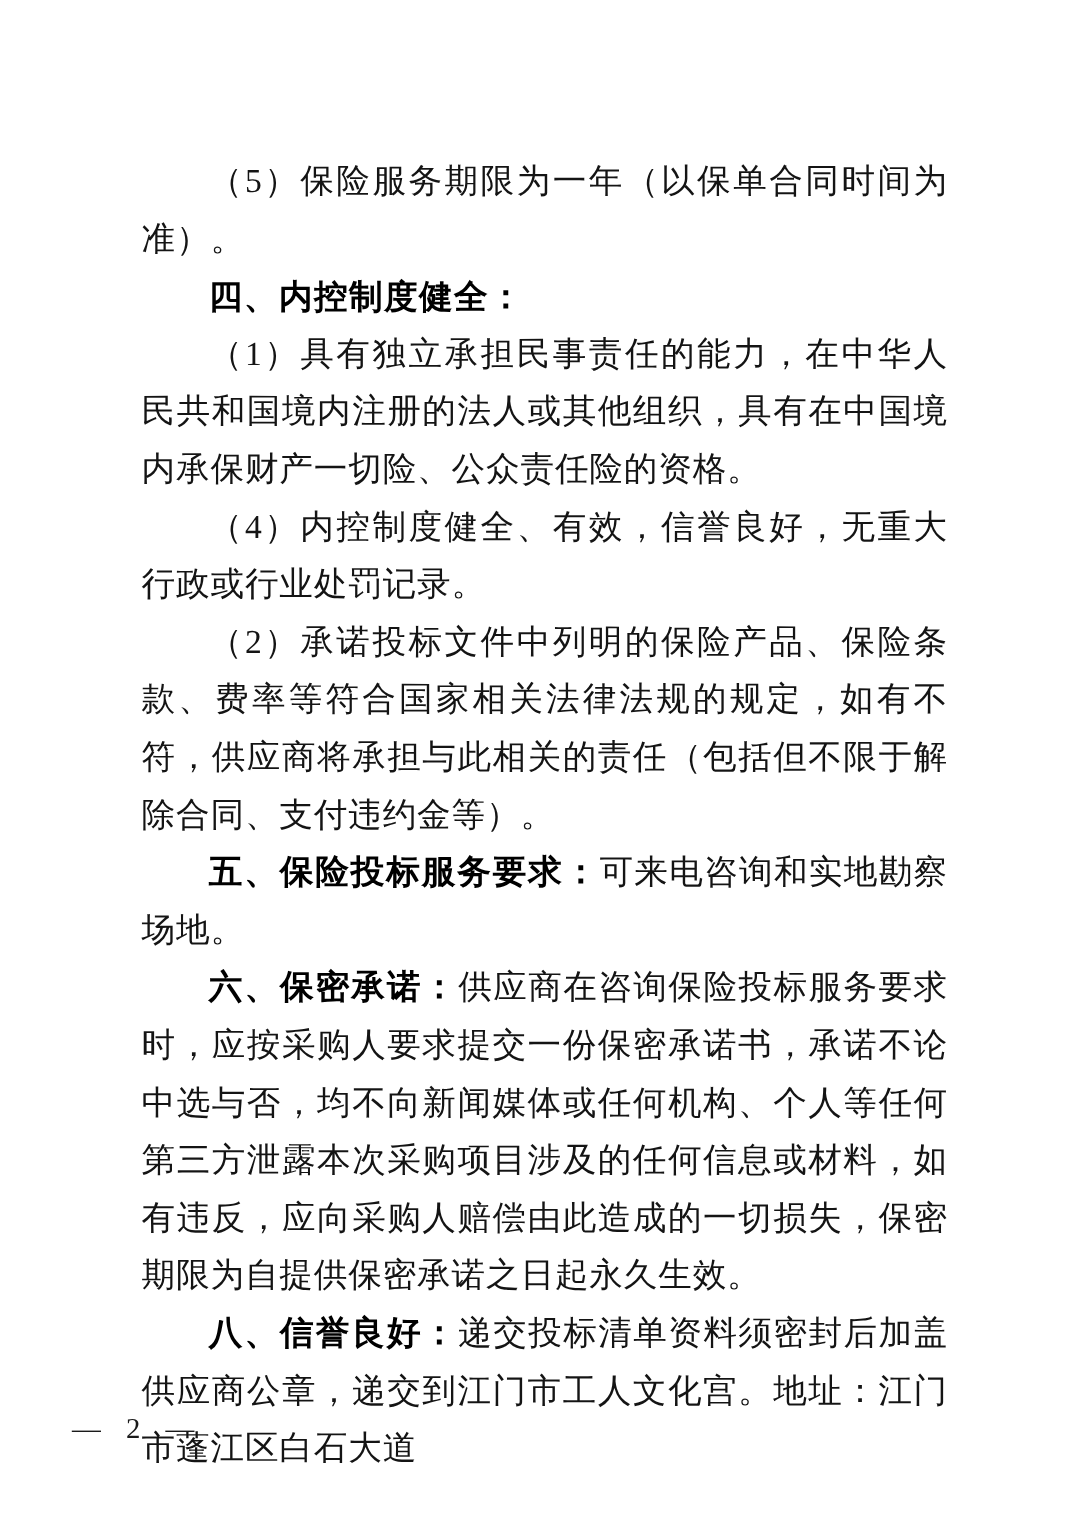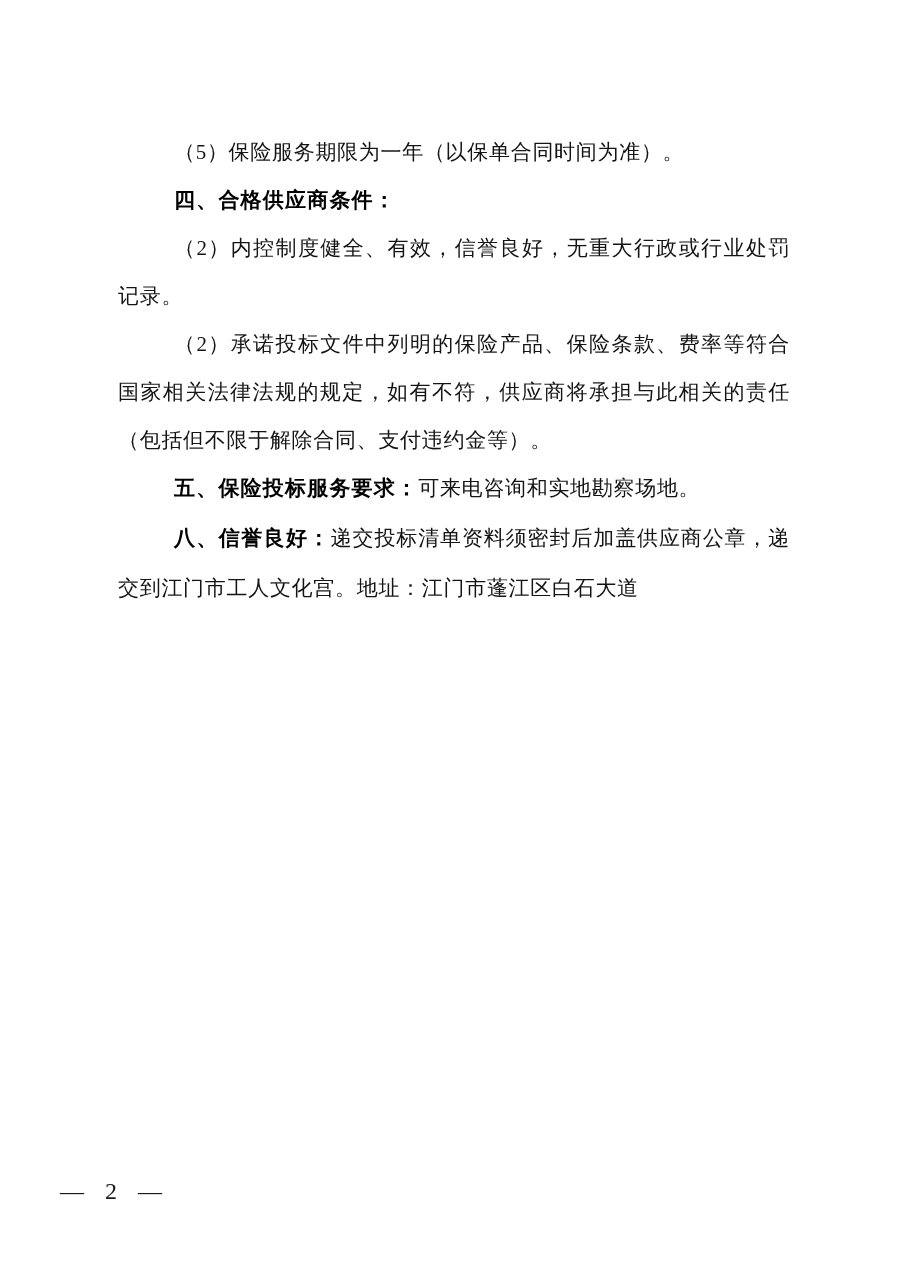--- a/index.html
+++ b/index.html
@@ -37,7 +37,7 @@
 
   .para {
     margin: 0;
-    font-size: 21px;
+    font-size: 28px;
     line-height: 48px;
     letter-spacing: 0.7px;
     text-align: justify;

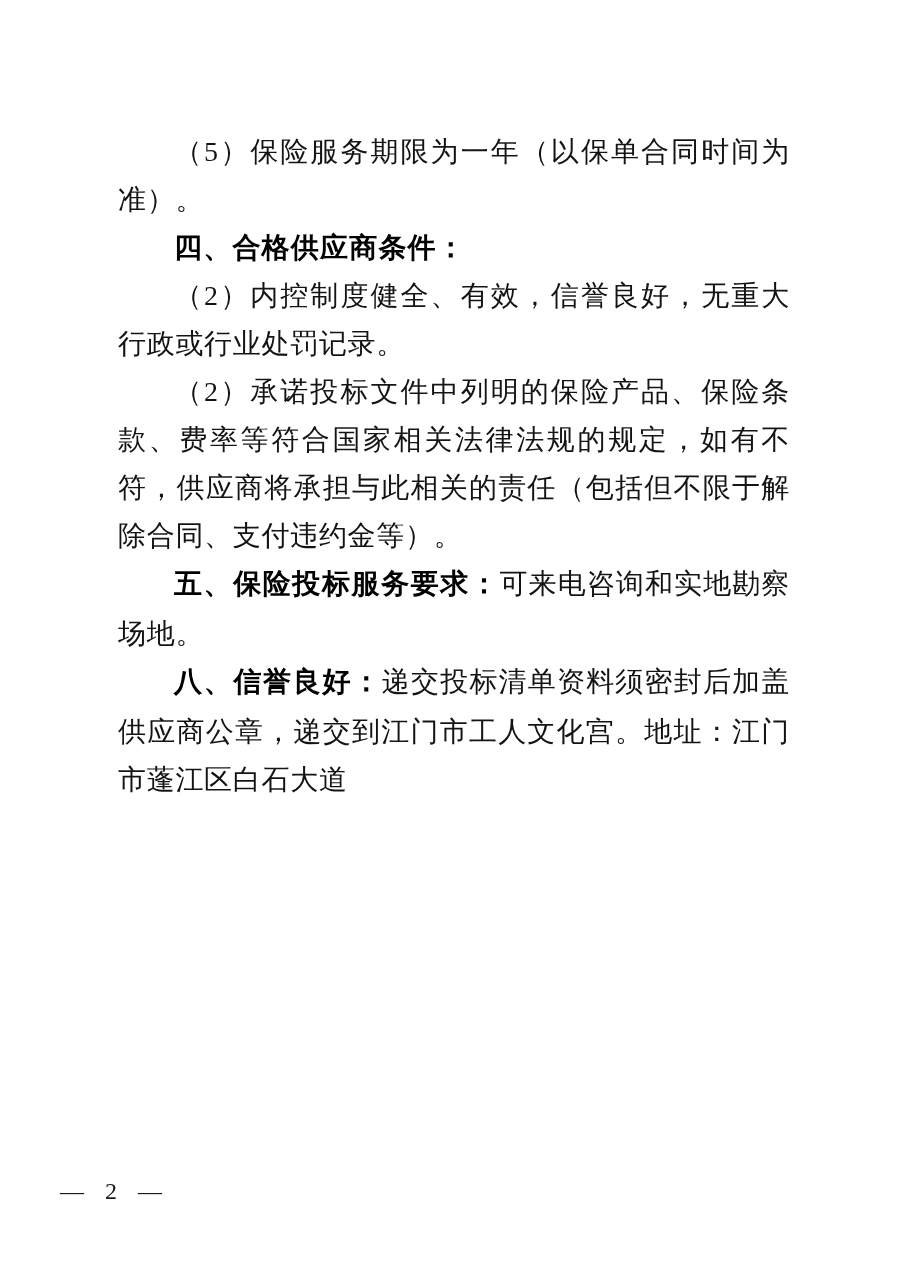--- a/index.html
+++ b/index.html
@@ -85,7 +85,7 @@
 
     <p class="para">（5）保险服务期限为一年（以保单合同时间为准）。</p>
 
-    <p class="para heading-line">四、合格供应商条件：</p>
+    <p class="para heading-line">四、内控制度健全：</p>
 
 
     <p class="para">（2）内控制度健全、有效，信誉良好，无重大行政或行业处罚记录。</p>

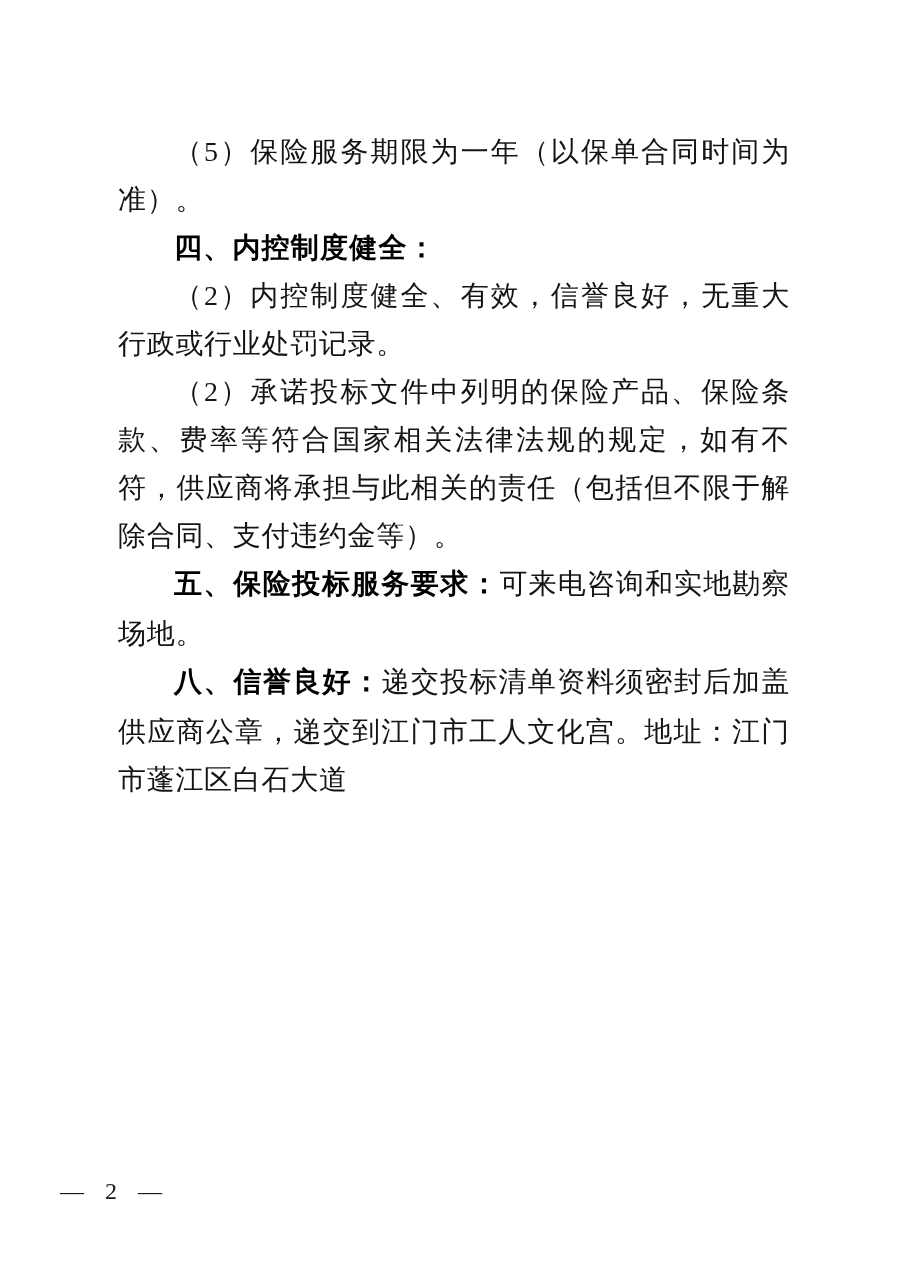--- a/index.html
+++ b/index.html
@@ -87,6 +87,7 @@
 
     <p class="para heading-line">四、内控制度健全：</p>
 
+    <p class="para">（1）具有独立承担民事责任的能力，在中华人民共和国境内注册的法人或其他组织，具有在中国境内承保财产一切险、公众责任险的资格。</p>
 
     <p class="para">（2）内控制度健全、有效，信誉良好，无重大行政或行业处罚记录。</p>
 

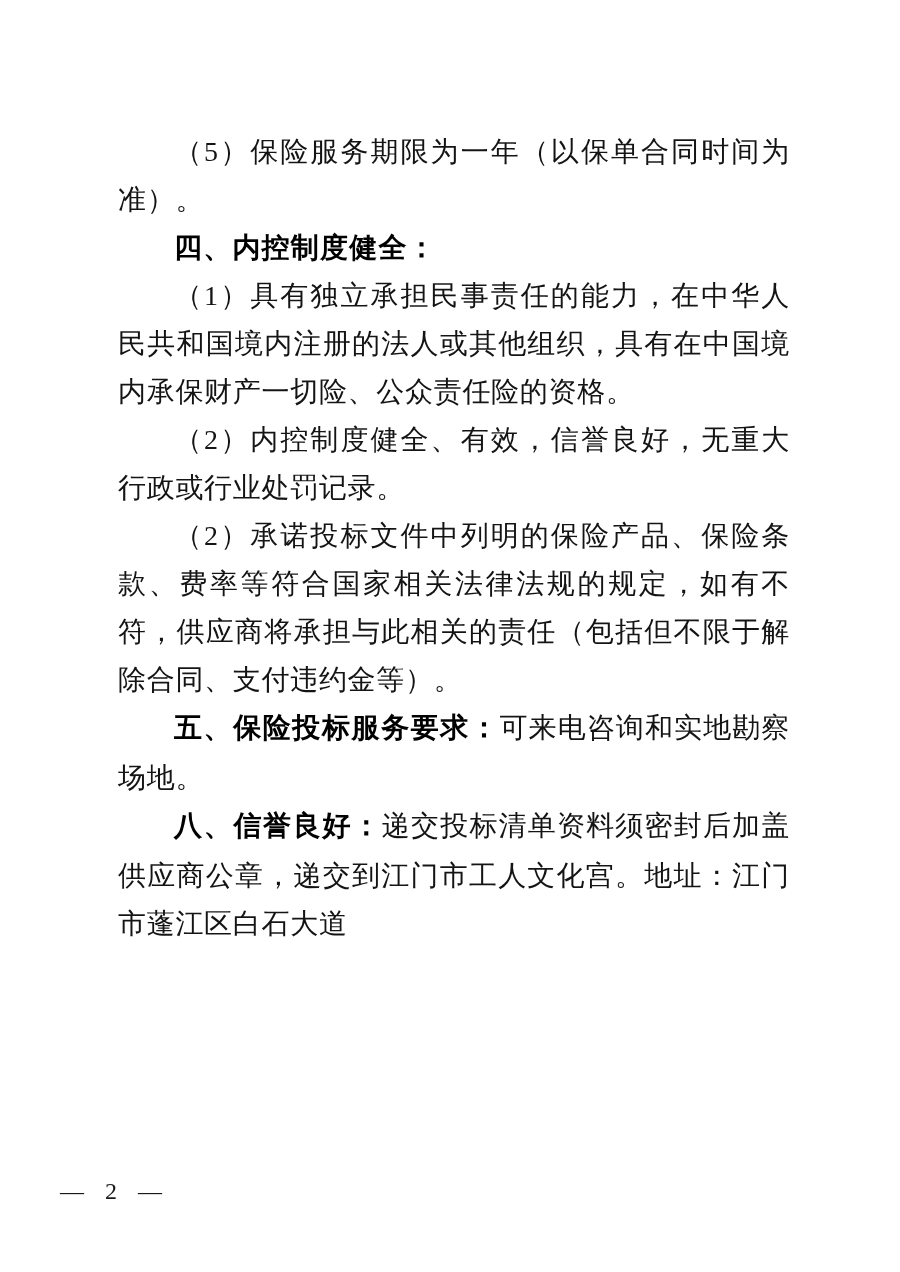--- a/index.html
+++ b/index.html
@@ -89,7 +89,7 @@
 
     <p class="para">（1）具有独立承担民事责任的能力，在中华人民共和国境内注册的法人或其他组织，具有在中国境内承保财产一切险、公众责任险的资格。</p>
 
-    <p class="para">（2）内控制度健全、有效，信誉良好，无重大行政或行业处罚记录。</p>
+    <p class="para">（4）内控制度健全、有效，信誉良好，无重大行政或行业处罚记录。</p>
 
     <p class="para">（2）承诺投标文件中列明的保险产品、保险条款、费率等符合国家相关法律法规的规定，如有不符，供应商将承担与此相关的责任（包括但不限于解除合同、支付违约金等）。</p>
 

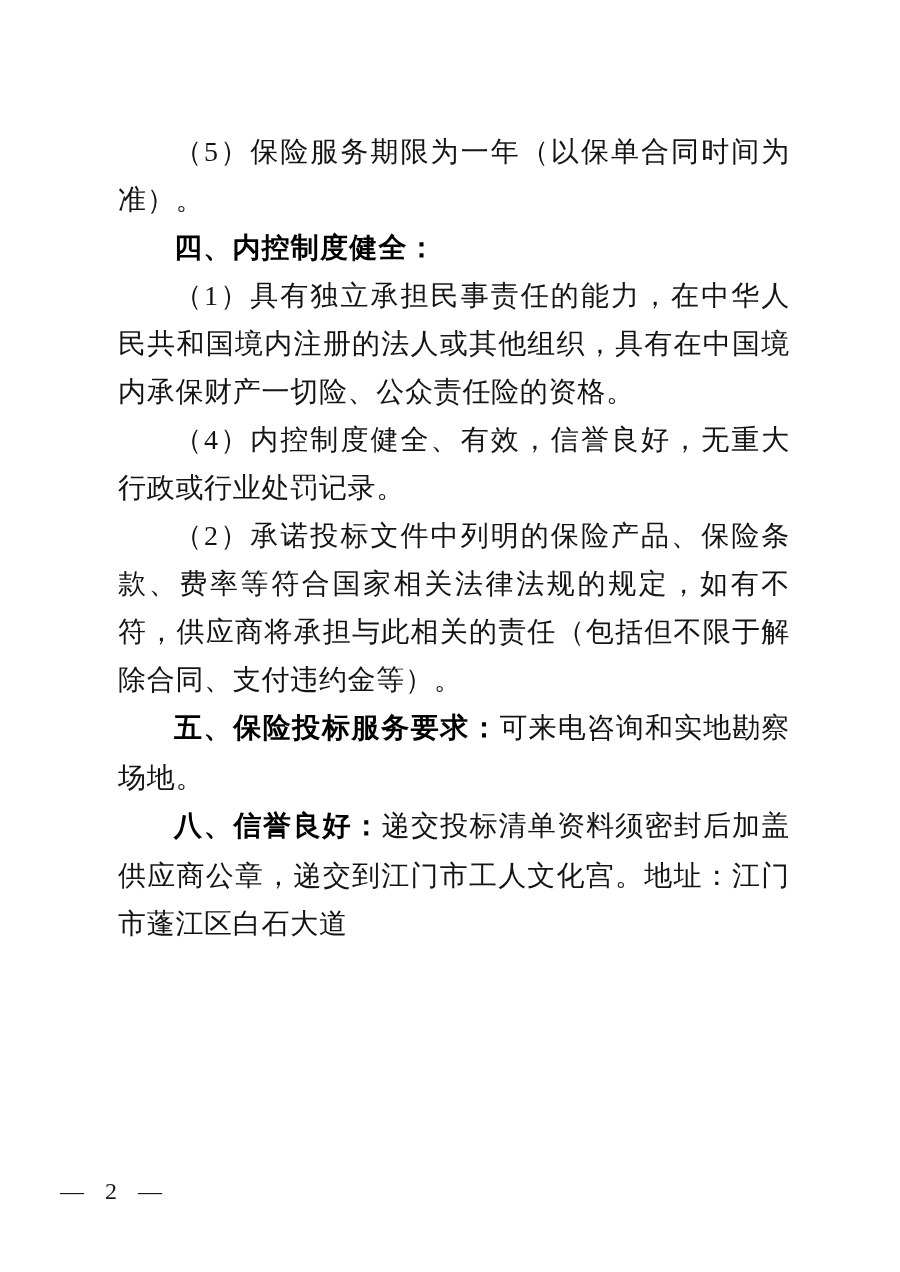--- a/index.html
+++ b/index.html
@@ -49,7 +49,7 @@
 
   
   .hd {
-    font-family: Liberation Mono, monospace;
+    font-family: Liberation Serif, serif;
     font-weight: 700;
     letter-spacing: 1.2px;
     color: #000000;

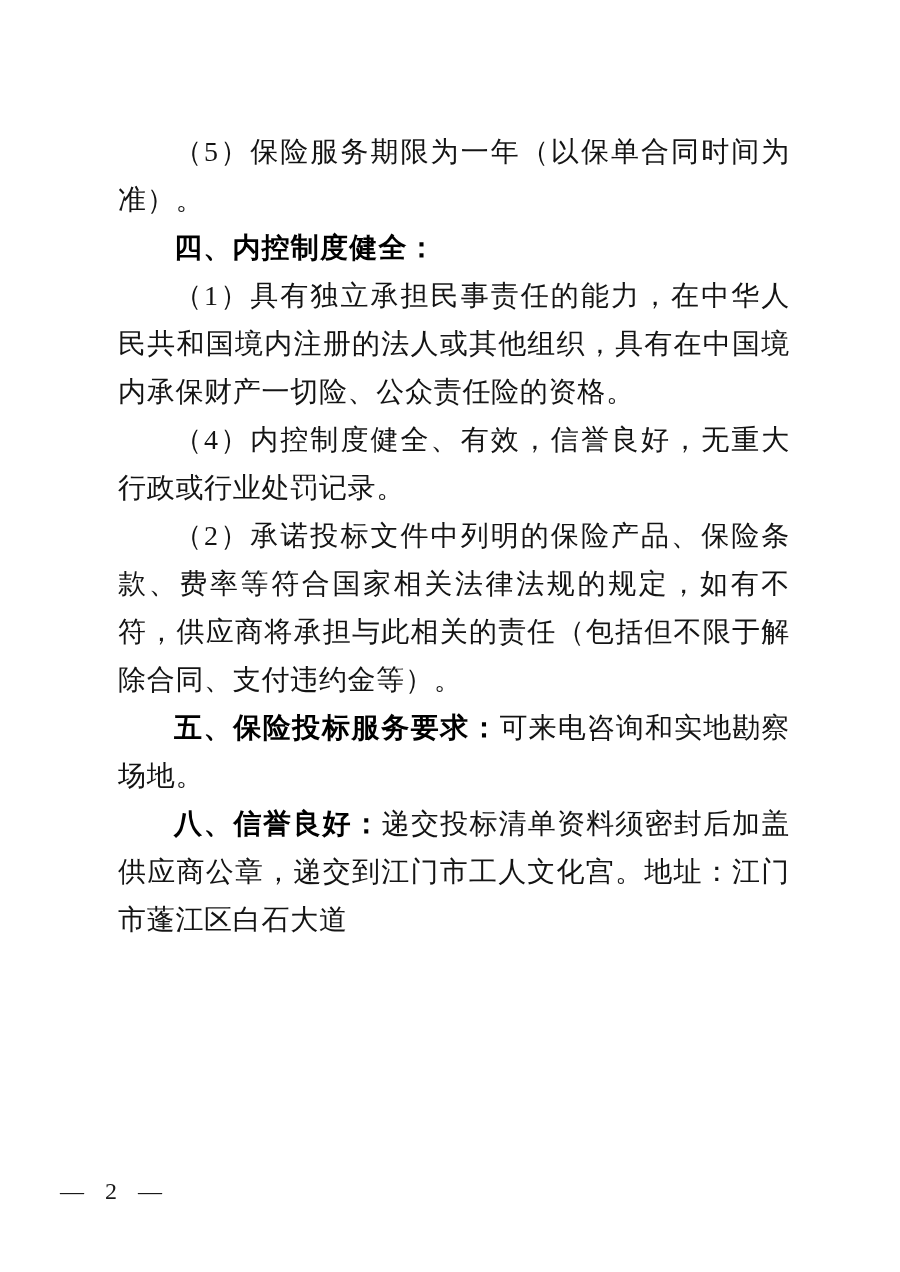--- a/index.html
+++ b/index.html
@@ -95,6 +95,7 @@
 
     <p class="para"><span class="hd">五、保险投标服务要求：</span><span>可来电咨询和实地勘察场地。</span></p>
 
+    <p class="para"><span class="hd">六、保密承诺：</span><span>供应商在咨询保险投标服务要求时，应按采购人要求提交一份保密承诺书，承诺不论中选与否，均不向新闻媒体或任何机构、个人等任何第三方泄露本次采购项目涉及的任何信息或材料，如有违反，应向采购人赔偿由此造成的一切损失，保密期限为自提供保密承诺之日起永久生效。</span></p>
 
 
     <p class="para"><span class="hd">八、信誉良好：</span><span>递交投标清单资料须密封后加盖供应商公章，递交到江门市工人文化宫。地址：江门市蓬江区白石大道</span></p>

